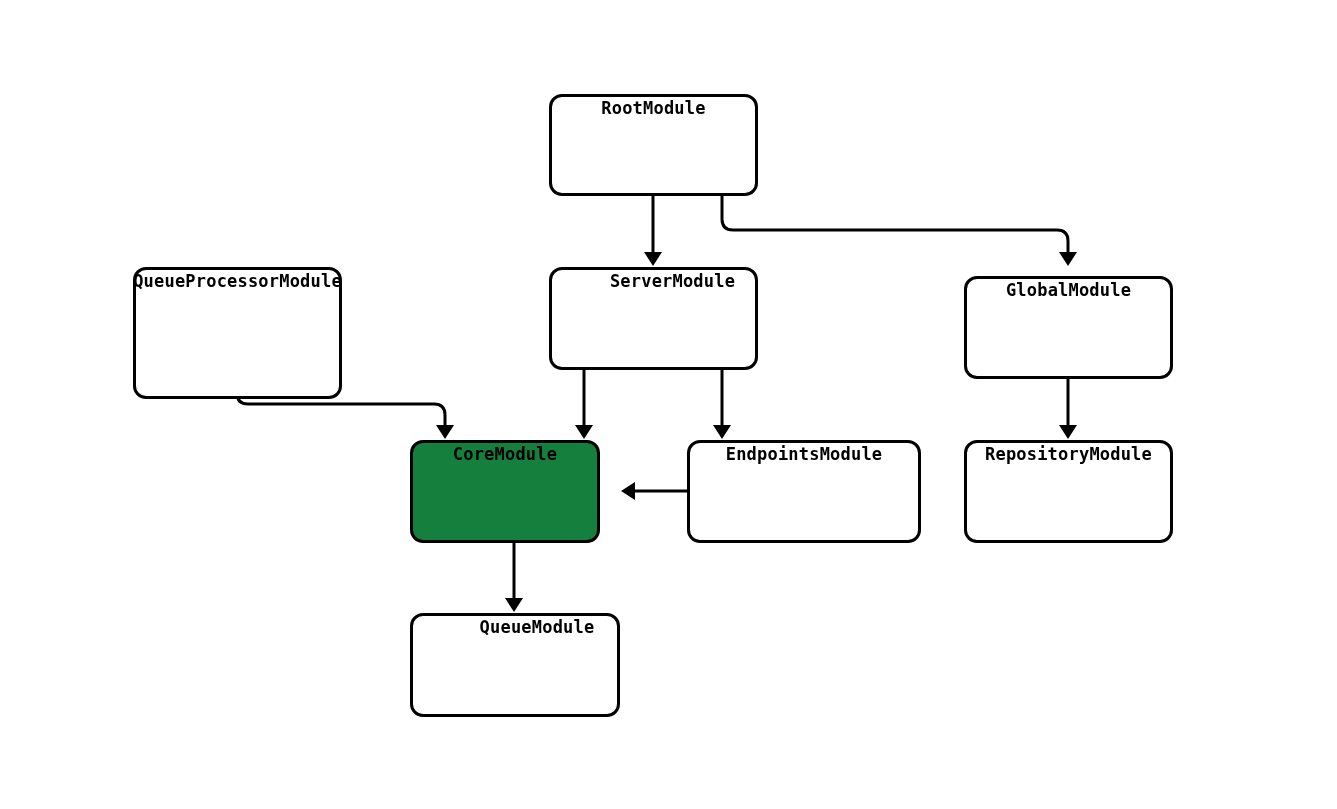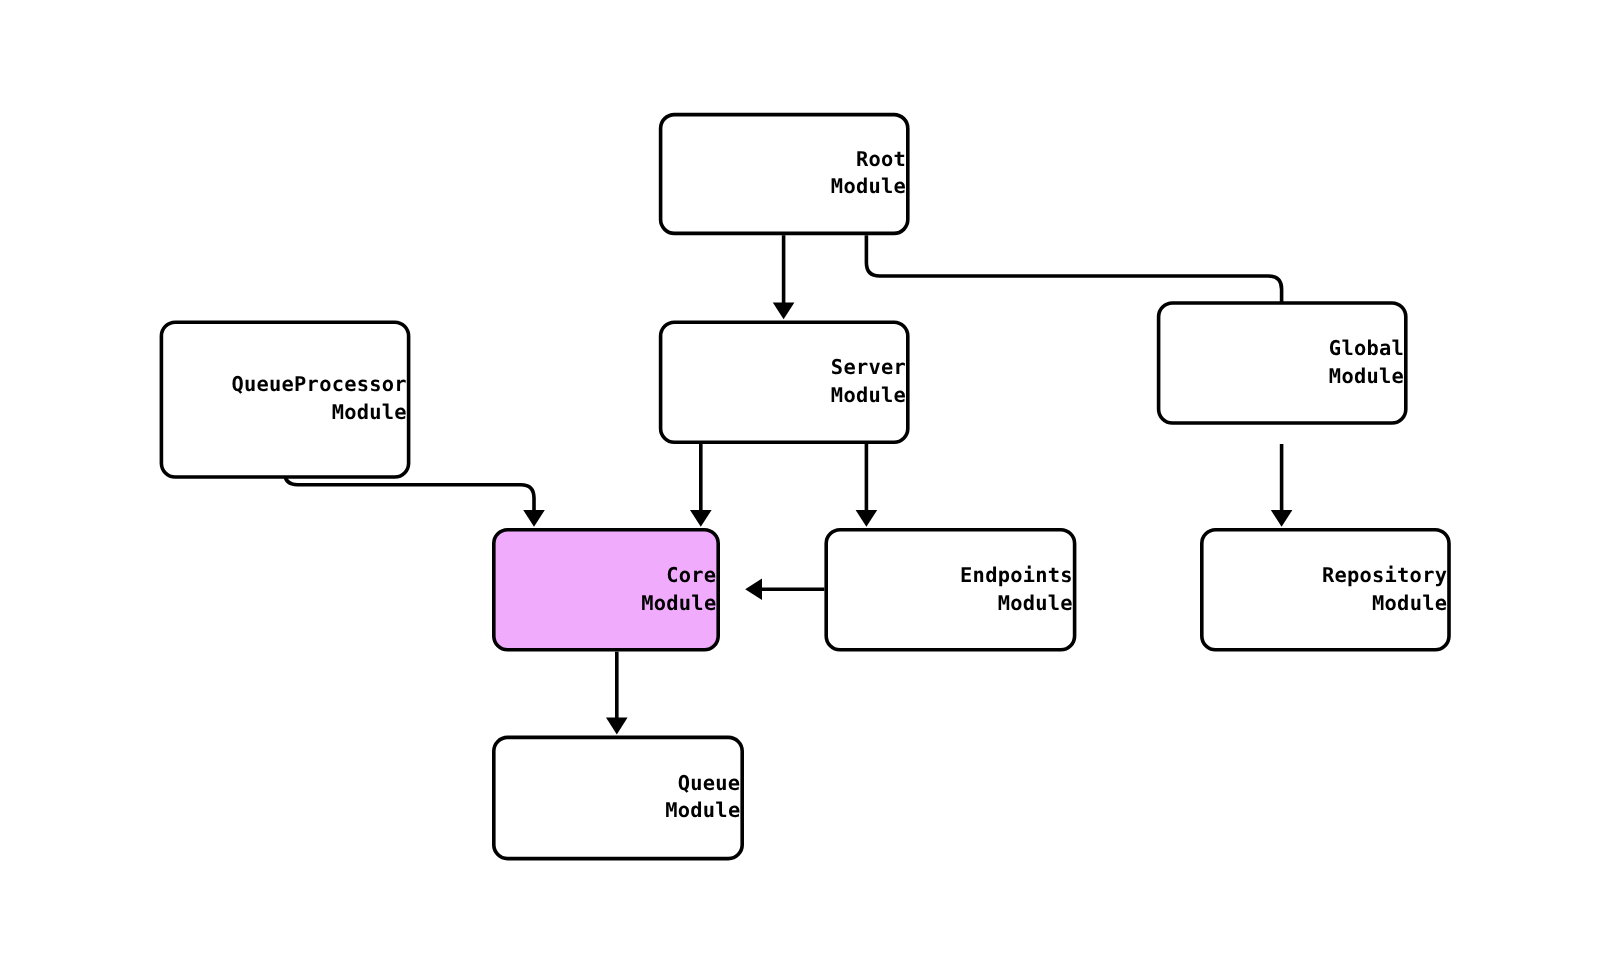--- a/index.html
+++ b/index.html
@@ -33,8 +33,8 @@
     border: 3px solid #000000;
     border-radius: 13px;
     display: flex;
-    flex-direction: column;
-    align-items: flex-end;
+    flex-direction: row;
+    align-items: flex-start;
     justify-content: center;
     z-index: 2;
   }

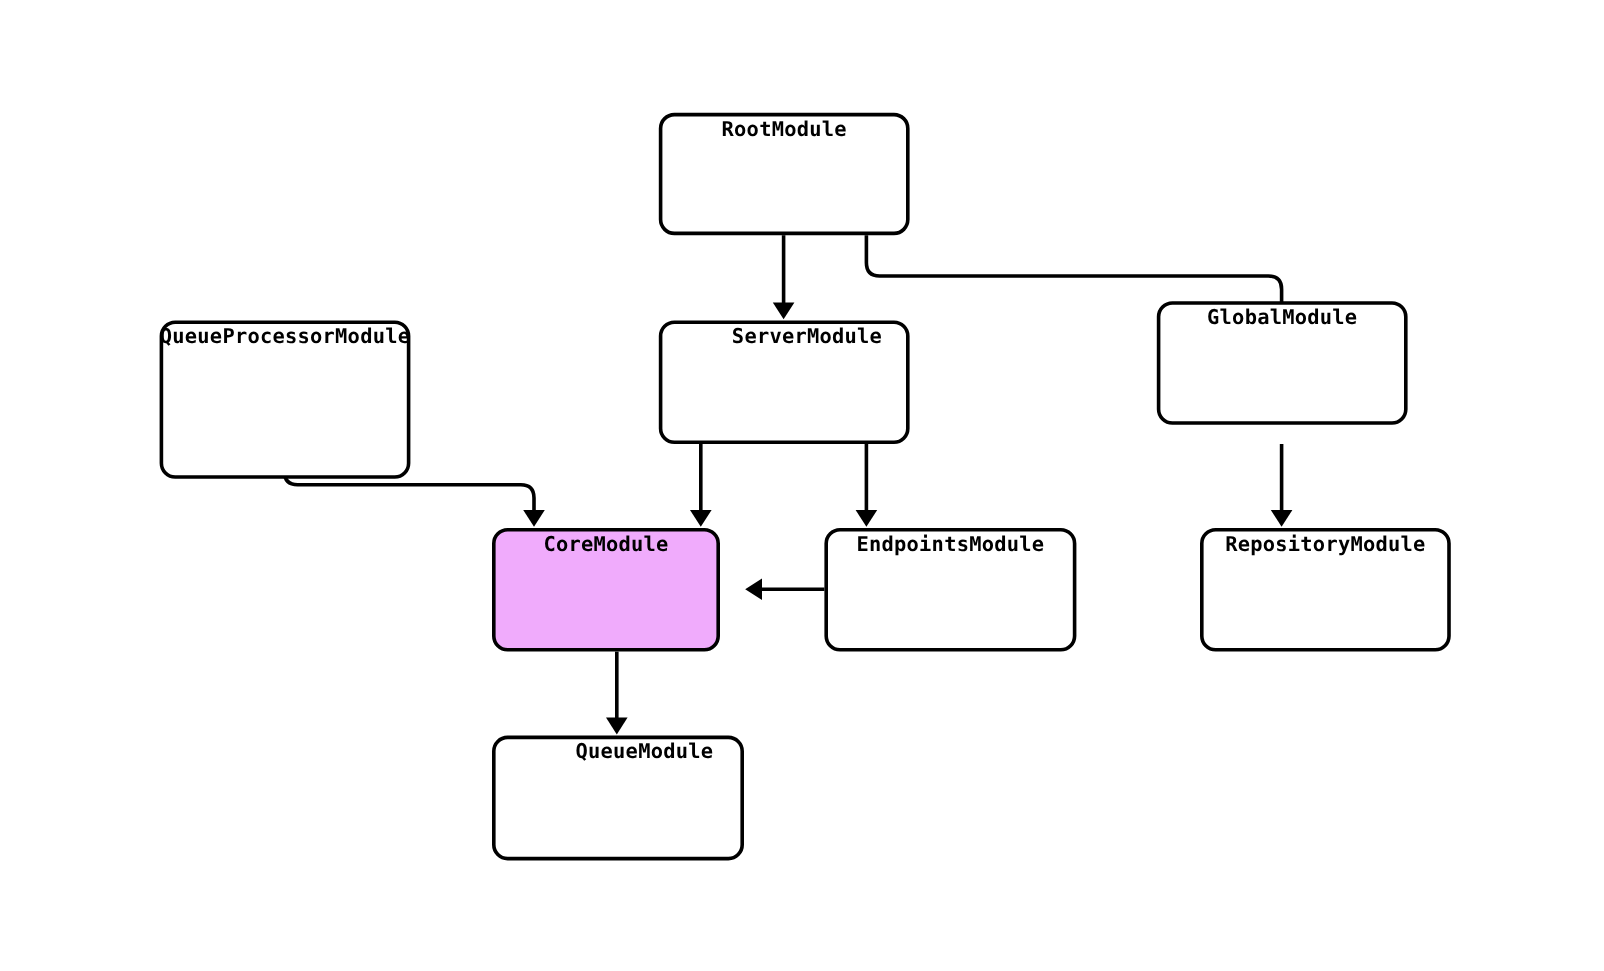--- a/index.html
+++ b/index.html
@@ -92,7 +92,7 @@
     <div class="node-line">Module</div>
   </div>
 
-  <div class="node" style="left: 964px; top: 251px; width: 209px; height: 103px; border-width: 3px; border-color: rgb(0, 0, 0); border-radius: 13px; background: rgb(255, 255, 255);">
+  <div class="node" style="left: 964px; top: 276px; width: 209px; height: 103px; border-width: 3px; border-color: rgb(0, 0, 0); border-radius: 13px; background: rgb(255, 255, 255);">
     <div class="node-line">Global</div>
     <div class="node-line">Module</div>
   </div>

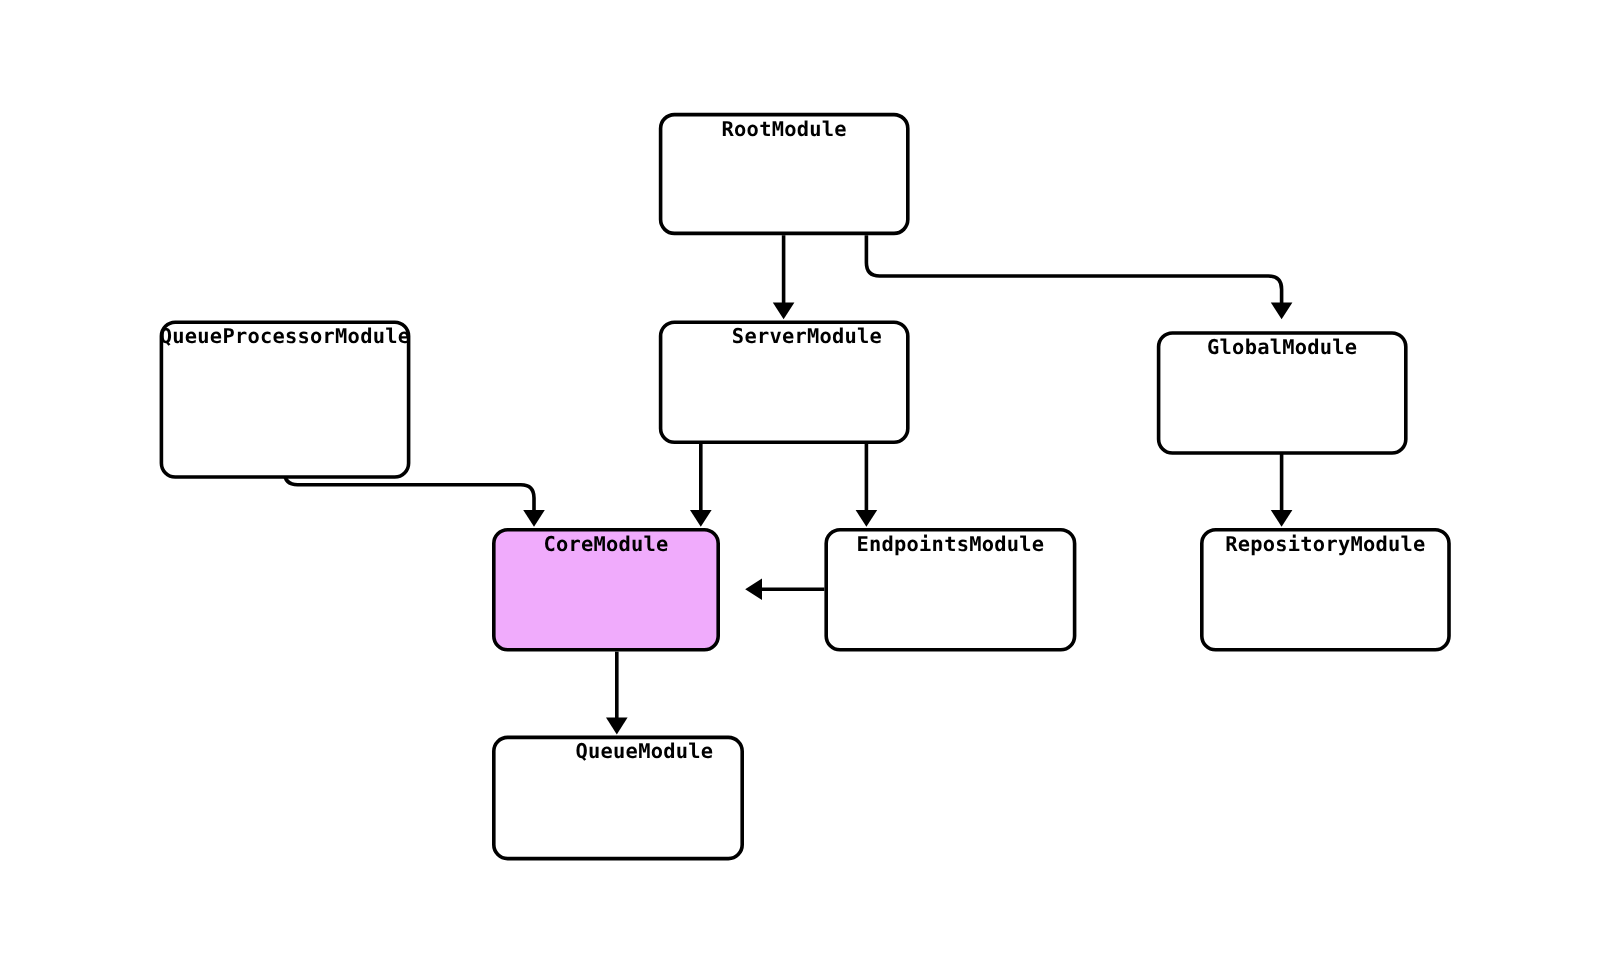--- a/index.html
+++ b/index.html
@@ -97,7 +97,7 @@
     <div class="node-line">Module</div>
   </div>
 
-  <div class="node" style="left: 410px; top: 440px; width: 190px; height: 103px; border-width: 3px; border-color: rgb(0, 0, 0); border-radius: 13px; background: #f0abfc;">
+  <div class="node" style="left: 410px; top: 440px; width: 190px; height: 103px; border-width: 3px; border-color: rgb(0, 0, 0); border-radius: 13px; background: #15803d;">
     <div class="node-line">Core</div>
     <div class="node-line">Module</div>
   </div>

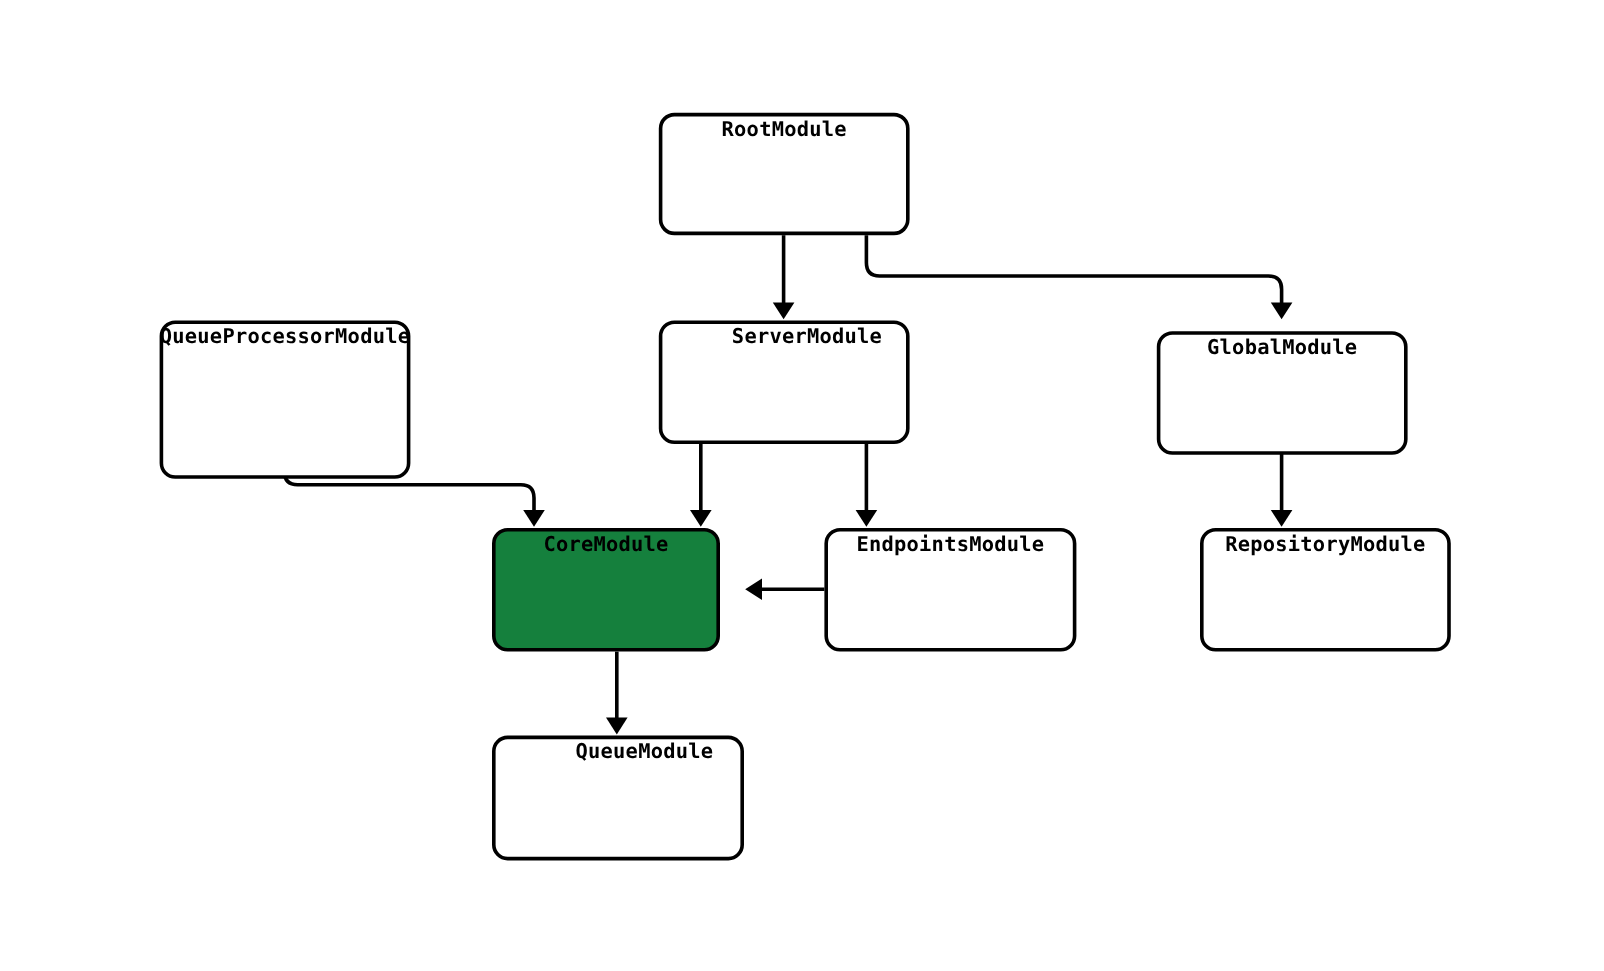--- a/index.html
+++ b/index.html
@@ -102,7 +102,7 @@
     <div class="node-line">Module</div>
   </div>
 
-  <div class="node" style="left: 687px; top: 440px; width: 210px; height: 103px; border-width: 3px; border-color: rgb(0, 0, 0); border-radius: 13px; background: rgb(255, 255, 255);">
+  <div class="node" style="left: 687px; top: 440px; width: 234px; height: 103px; border-width: 3px; border-color: rgb(0, 0, 0); border-radius: 13px; background: rgb(255, 255, 255);">
     <div class="node-line">Endpoints</div>
     <div class="node-line">Module</div>
   </div>

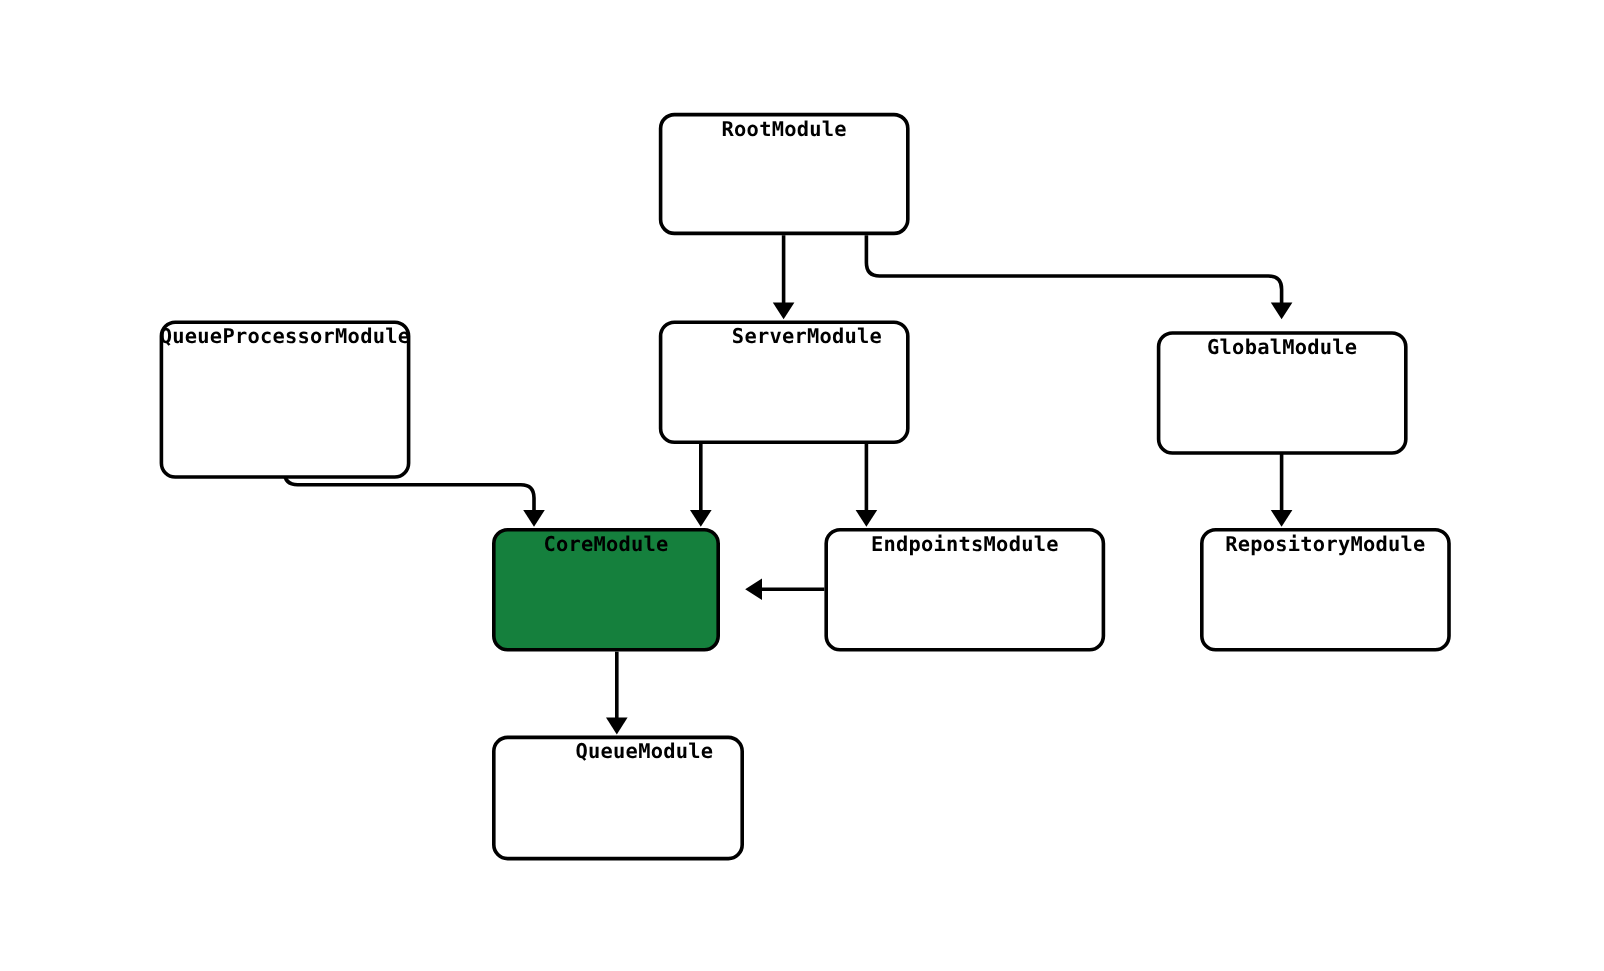--- a/index.html
+++ b/index.html
@@ -107,7 +107,7 @@
     <div class="node-line">Module</div>
   </div>
 
-  <div class="node" style="left: 964px; top: 440px; width: 209px; height: 103px; border-width: 3px; border-color: rgb(0, 0, 0); border-radius: 13px; background: rgb(255, 255, 255); margin-left: 36px;">
+  <div class="node" style="left: 964px; top: 440px; width: 209px; height: 103px; border-width: 3px; border-color: rgb(0, 0, 0); border-radius: 13px; background: rgb(255, 255, 255);">
     <div class="node-line">Repository</div>
     <div class="node-line">Module</div>
   </div>

